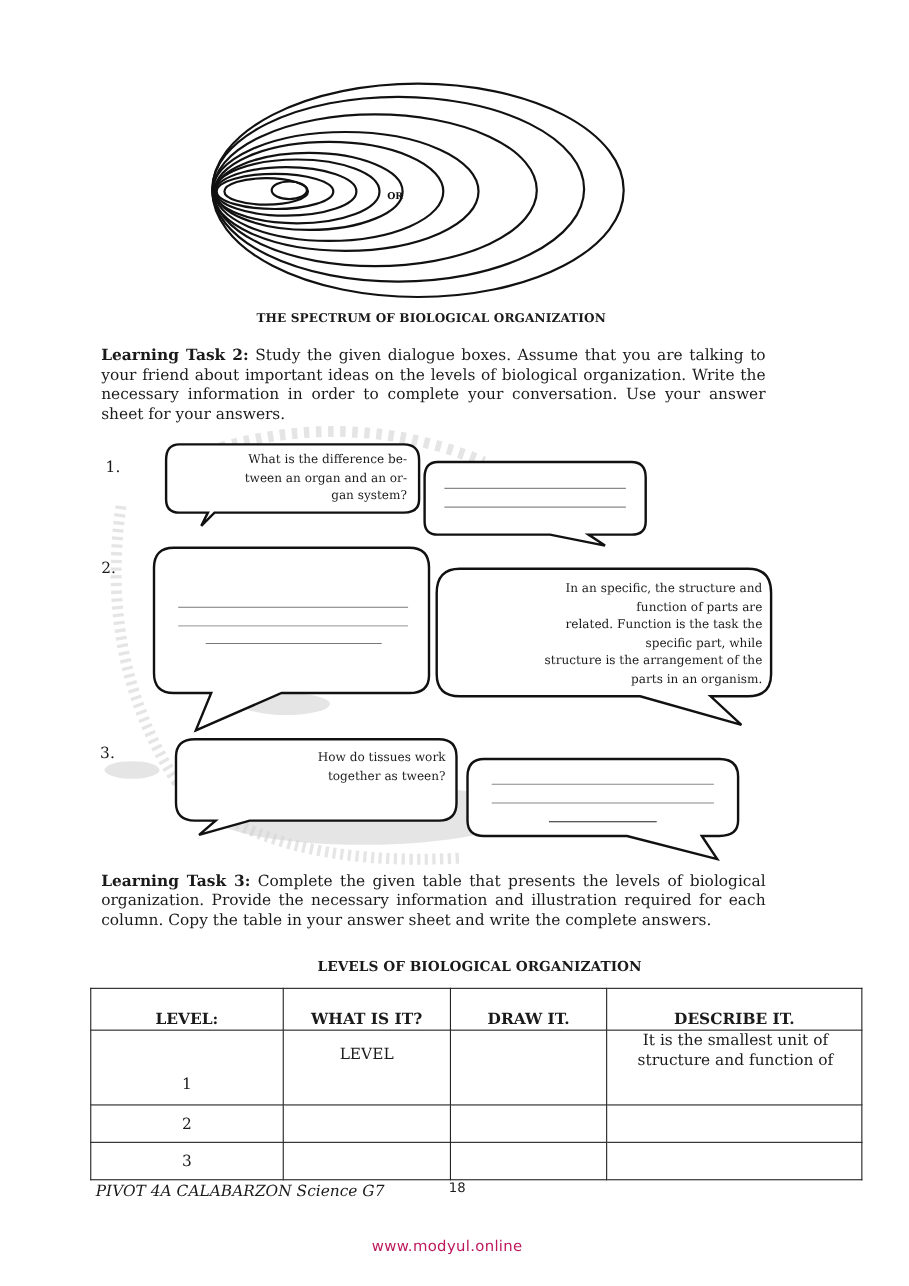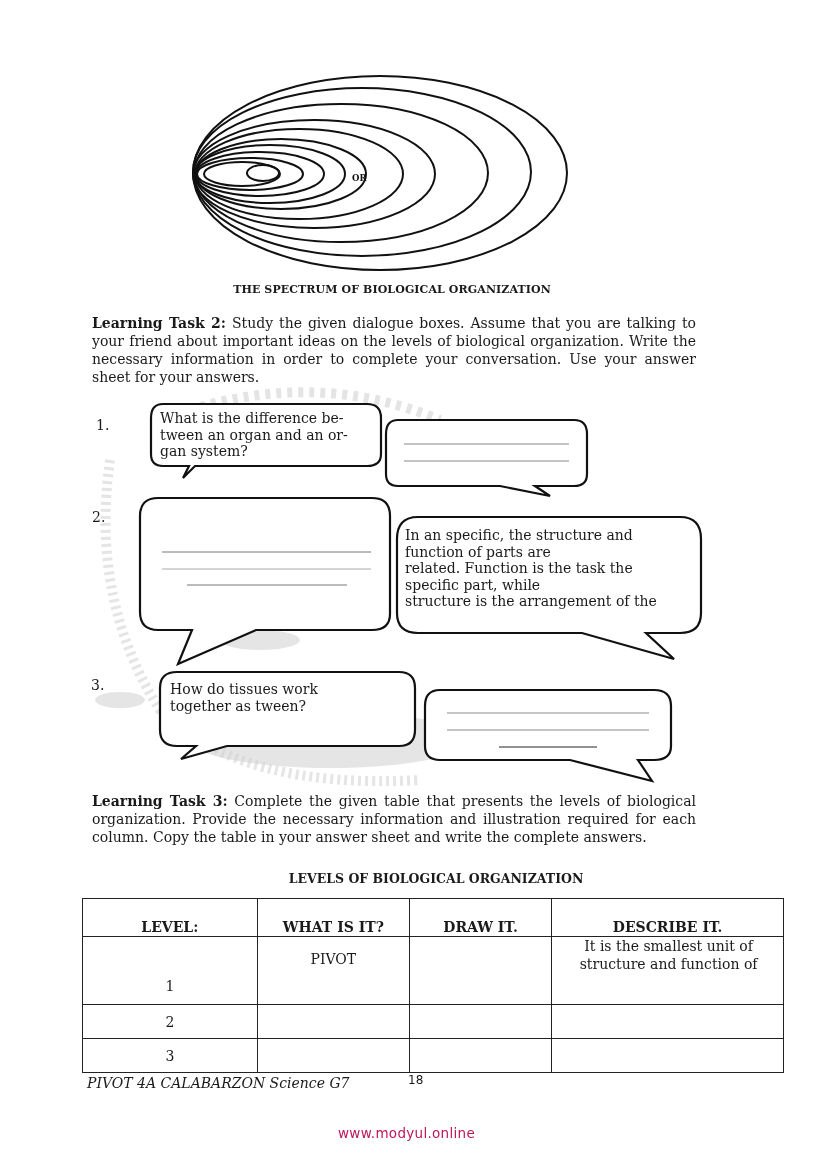--- a/index.html
+++ b/index.html
@@ -14,7 +14,7 @@
     .task2 { top: 314px; }
     .task3 { top: 792px; }
     .num { font-size: 14px; }
-    .bubble-text { text-align: left; font-size: 14px; line-height: 16.5px; }
+    .bubble-text { text-align: right; font-size: 11px; line-height: 16.5px; }
     .watermark { left: 0; top: 380px; width: 826px; height: 420px; }
     .table-title { left: 0; width: 784px; top: 871px; text-align: center; font-weight: bold; font-size: 12.5px; margin-left: 44px; }
     table.levels { position: absolute; left: 82px; top: 898px; width: 702px; border-collapse: collapse;

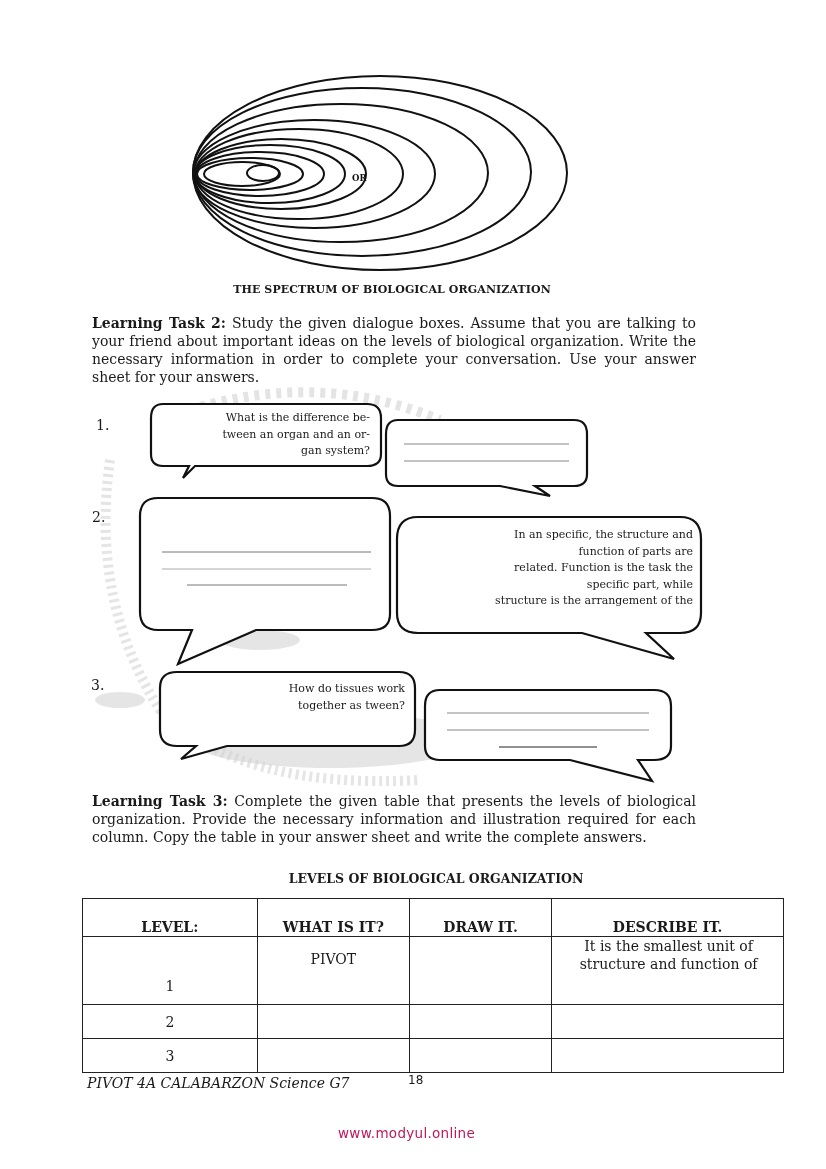--- a/index.html
+++ b/index.html
@@ -98,6 +98,7 @@
   <div>related. Function is the task the</div>
   <div>specific part, while</div>
   <div>structure is the arrangement of the</div>
+  <div>parts in an organism.</div>
 </div>
 
 <div class="abs num" style="left:91px; top:677px;">3.</div>

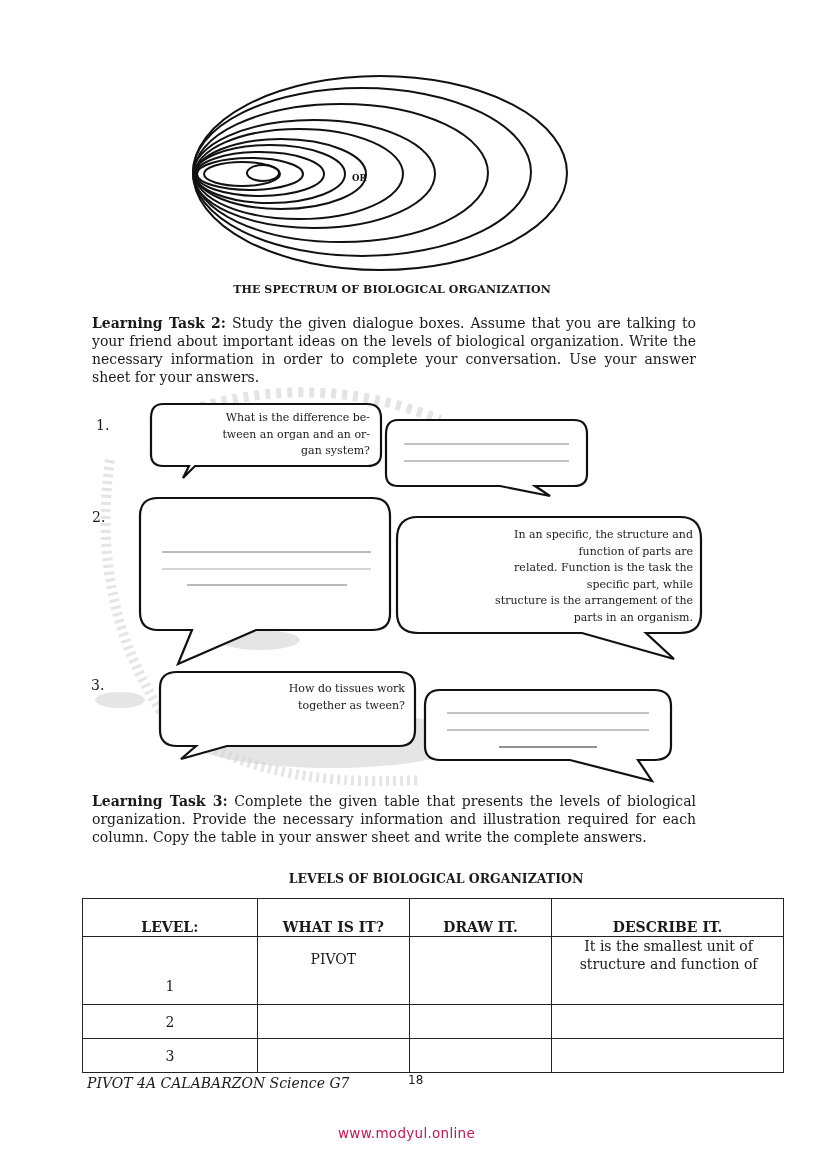--- a/index.html
+++ b/index.html
@@ -138,7 +138,7 @@
   </tr>
   <tr class="r1">
     <td style="vertical-align:bottom; padding-bottom:10px;">1</td>
-    <td style="vertical-align:top; padding-top:14px;">PIVOT</td>
+    <td style="vertical-align:top; padding-top:14px;">LEVEL</td>
     <td></td>
     <td class="desc">It is the smallest unit of structure and function of</td>
   </tr>

